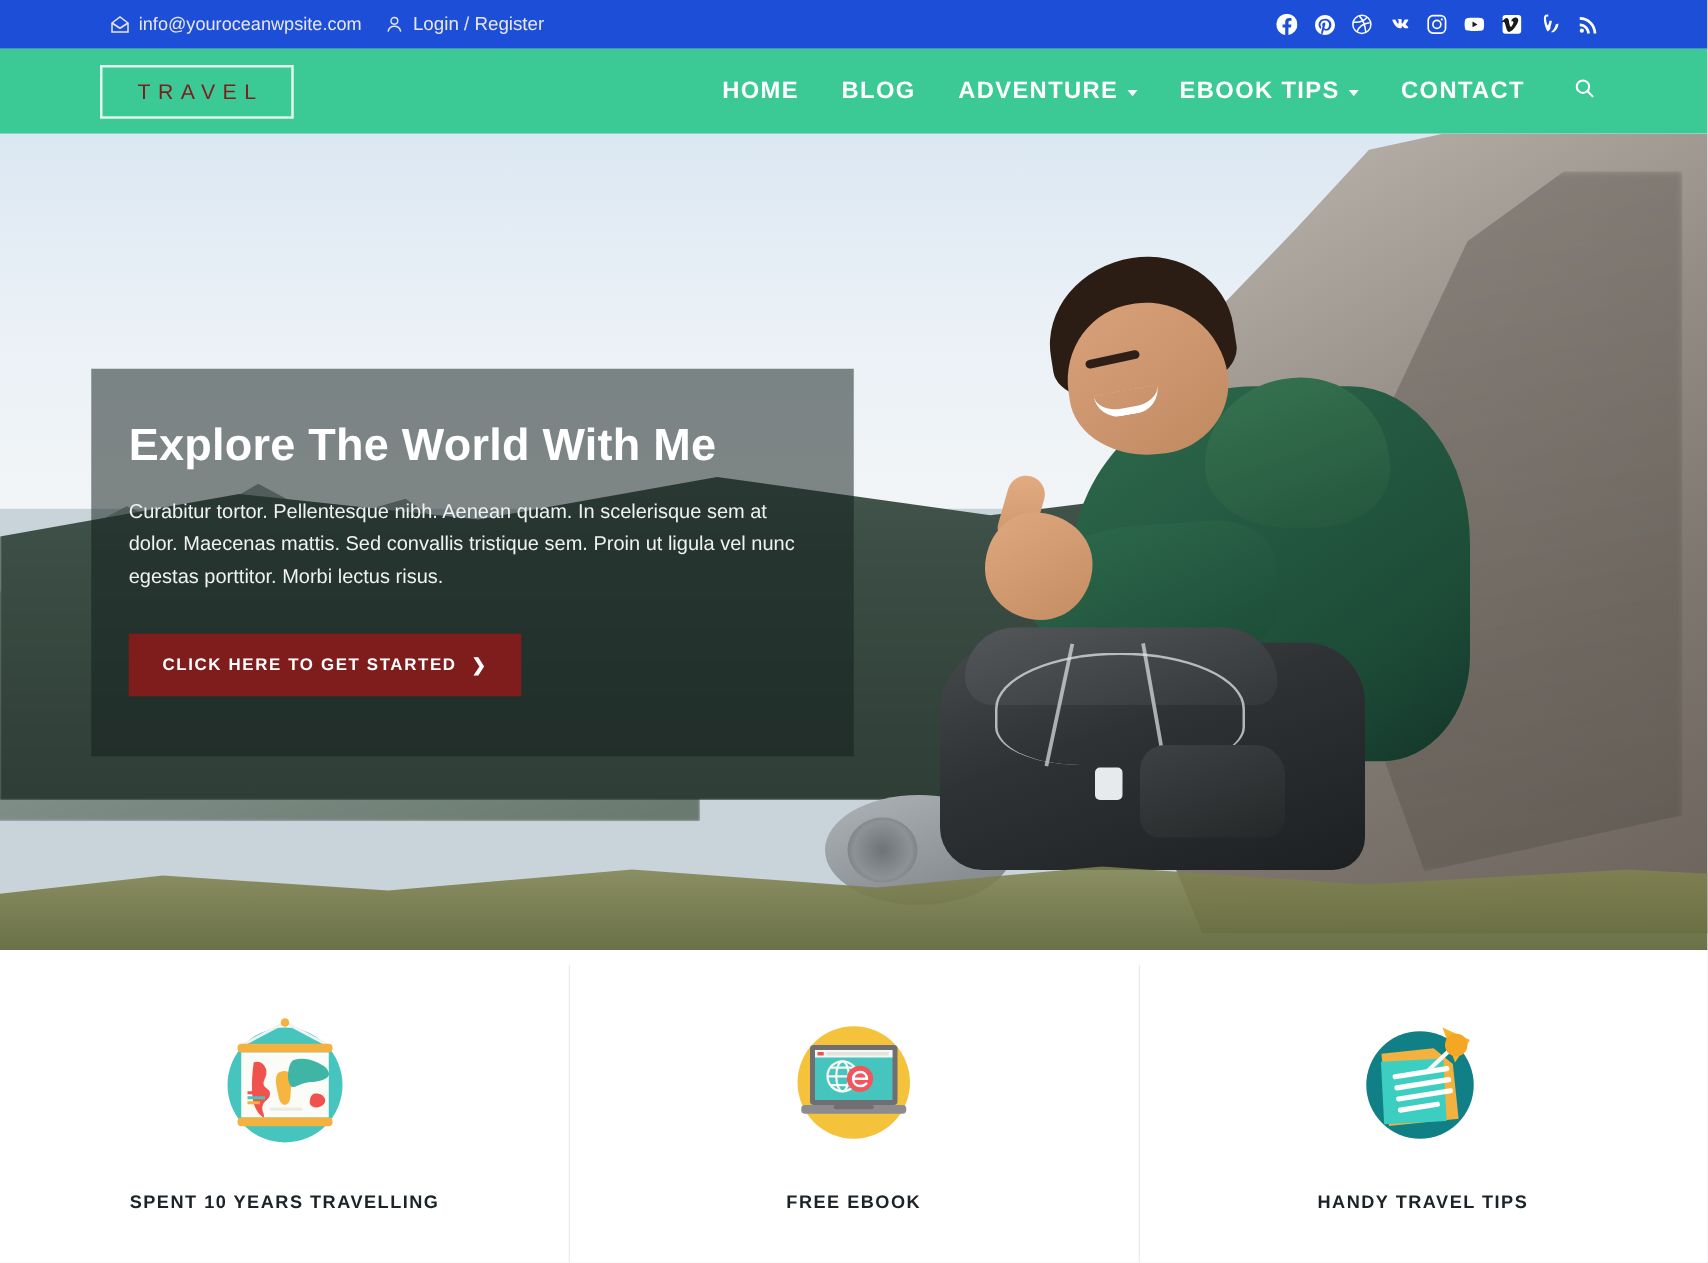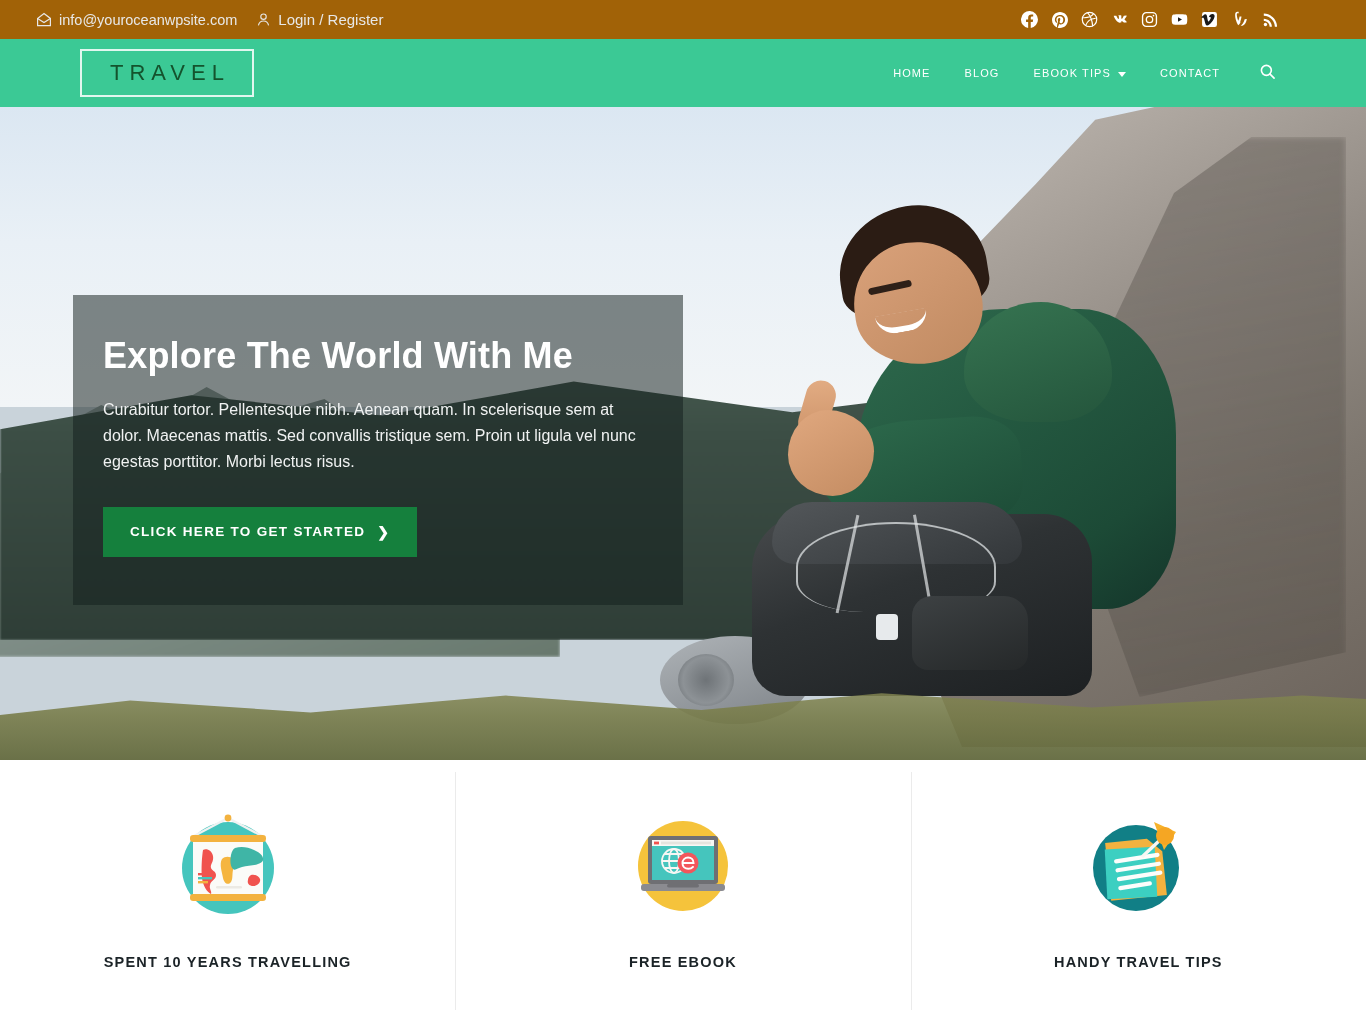--- a/index.html
+++ b/index.html
@@ -11,9 +11,9 @@
 
   
   .topbar {
-    height: 39px; background: #a16207;
+    height: 39px; background: #1d4ed8;
     display: flex; align-items: center;
-    padding: 0 88px 0 36px;
+    padding: 0 88px 0 88px;
   }
   .topbar-left { display: flex; align-items: center; gap: 18px; }
   .tb-item { display: flex; align-items: center; gap: 7px; color: #e8e8e8; font-size: 14.5px; }

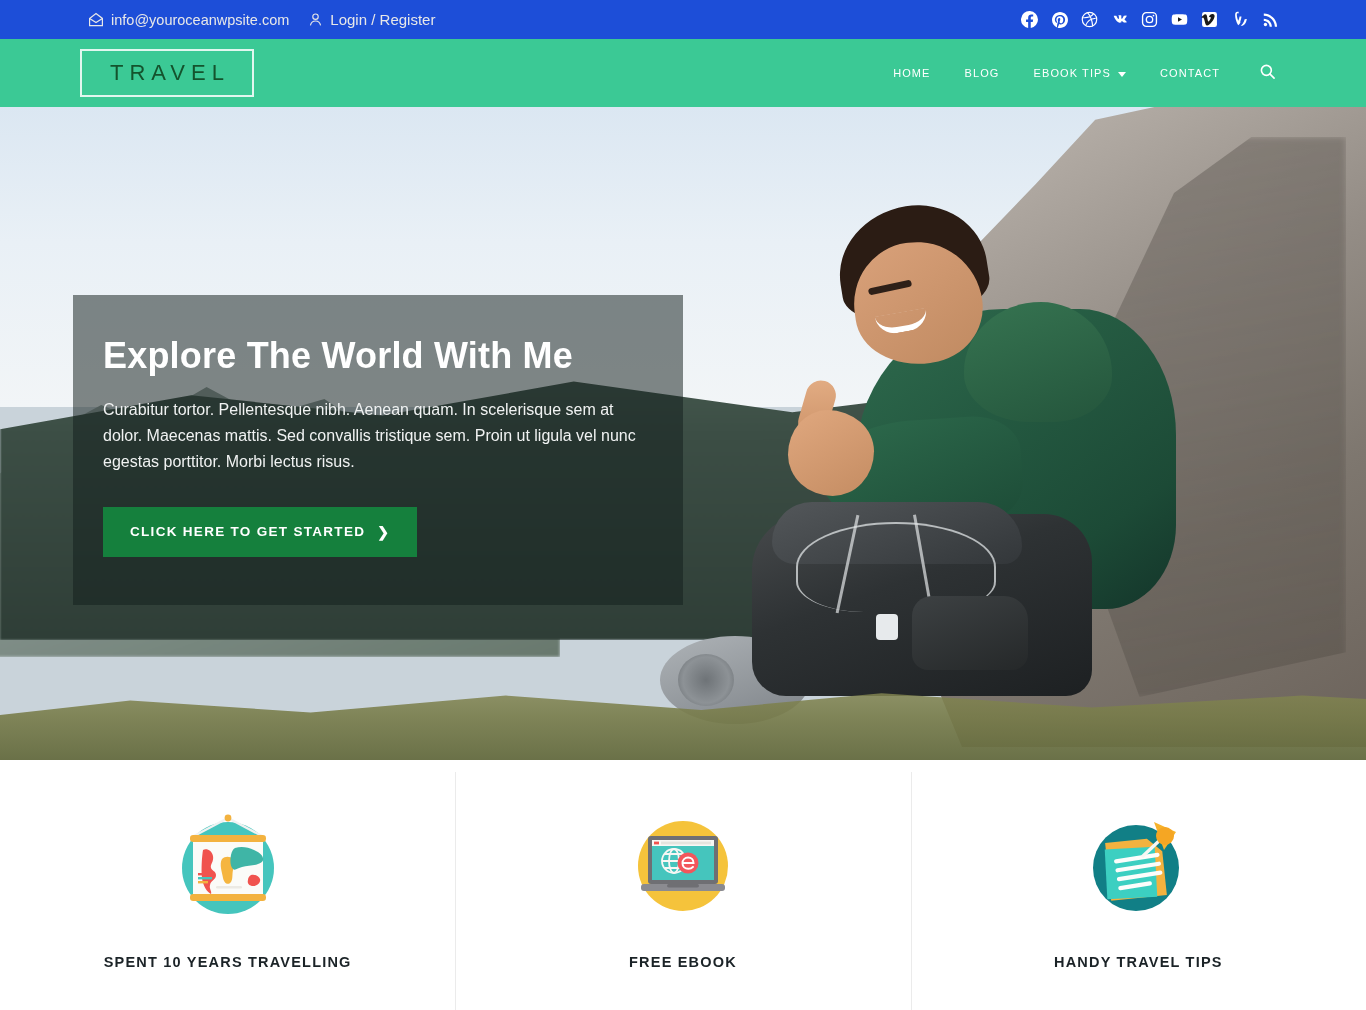--- a/index.html
+++ b/index.html
@@ -30,7 +30,7 @@
   }
   .logo {
     border: 2px solid rgba(255,255,255,.85);
-    color: #14532d; font-size: 22px; letter-spacing: 6px;
+    color: #7f1d1d; font-size: 17px; letter-spacing: 6px;
     padding: 11px 22px 11px 28px; font-weight: 400; line-height: 1;
     cursor: pointer; background: transparent;
   }

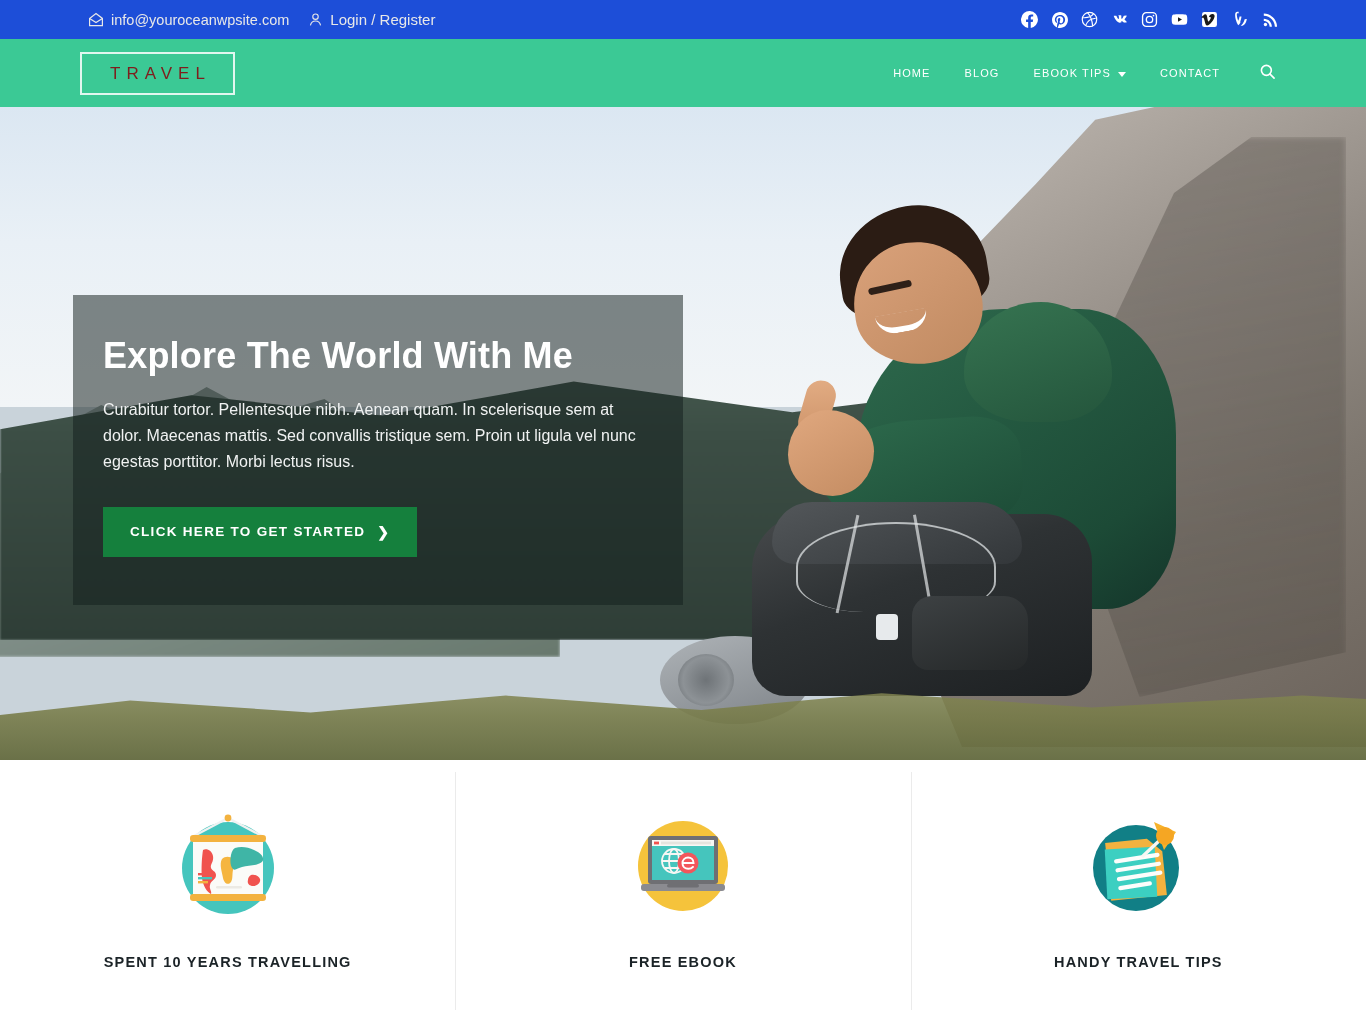--- a/index.html
+++ b/index.html
@@ -36,7 +36,7 @@
   }
   .nav { margin-left: auto; display: flex; align-items: center; gap: 0; }
   .nav-item {
-    color: #ffffff; font-size: 11px; font-weight: normal; letter-spacing: 1.1px;
+    color: #ffffff; font-size: 19px; font-weight: bold; letter-spacing: 1.1px;
     padding: 0 17px; display: flex; align-items: center; gap: 7px;
     text-decoration: none; cursor: pointer; height: 68px;
   }

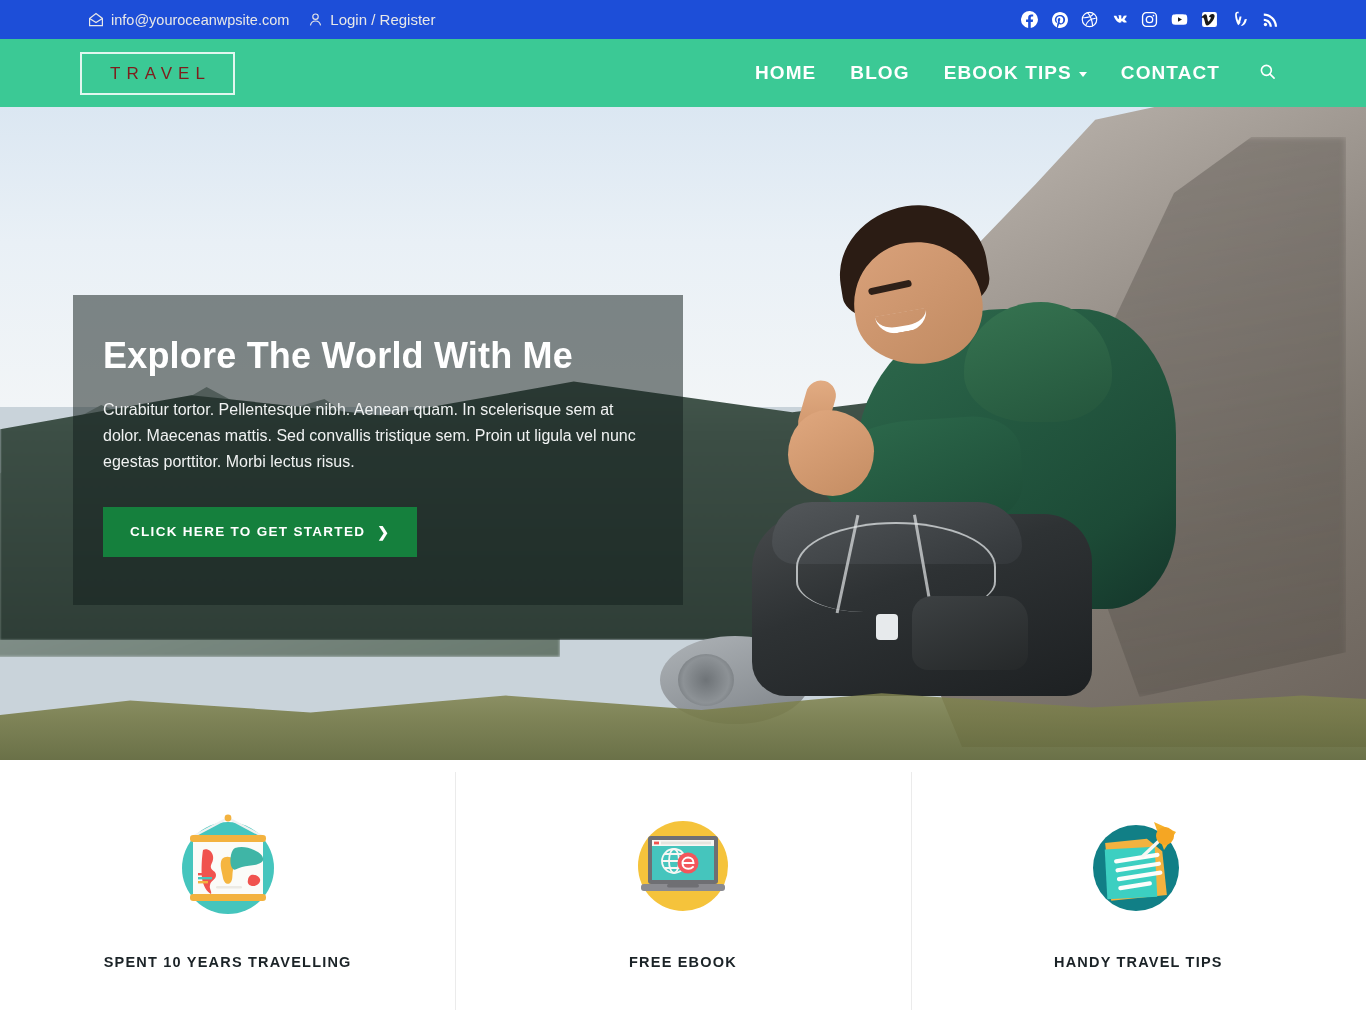--- a/index.html
+++ b/index.html
@@ -254,6 +254,10 @@
       <span>BLOG</span>
     </a>
     <a class="nav-item">
+      <span>ADVENTURE</span>
+      <span class="caret"></span>
+    </a>
+    <a class="nav-item">
       <span>EBOOK TIPS</span>
       <span class="caret"></span>
     </a>

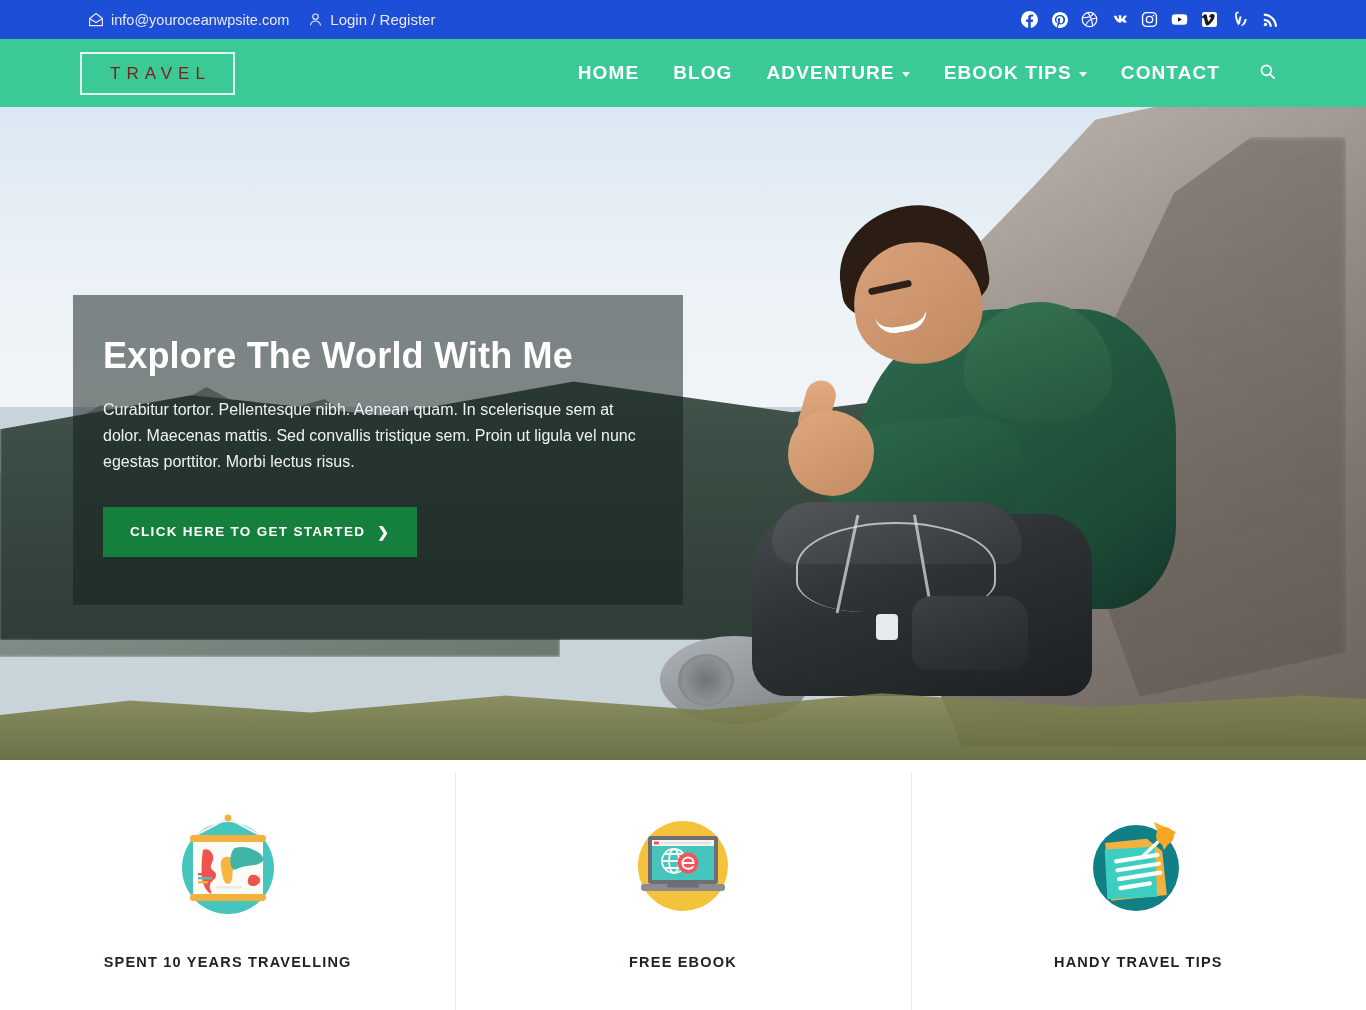--- a/index.html
+++ b/index.html
@@ -139,7 +139,7 @@
   .hero-desc { color: #f0f2f2; font-size: 16px; line-height: 1.62; margin-top: 20px; max-width: 560px; }
   .hero-cta {
     display: inline-flex; align-items: center; gap: 12px; margin-top: 32px;
-    background: #15803d; color: #ffffff; border: none;
+    background: #7f1d1d; color: #ffffff; border: none;
     font-family: inherit; font-size: 13.5px; font-weight: bold; letter-spacing: 1.3px;
     padding: 17px 27px; cursor: pointer;
   }

